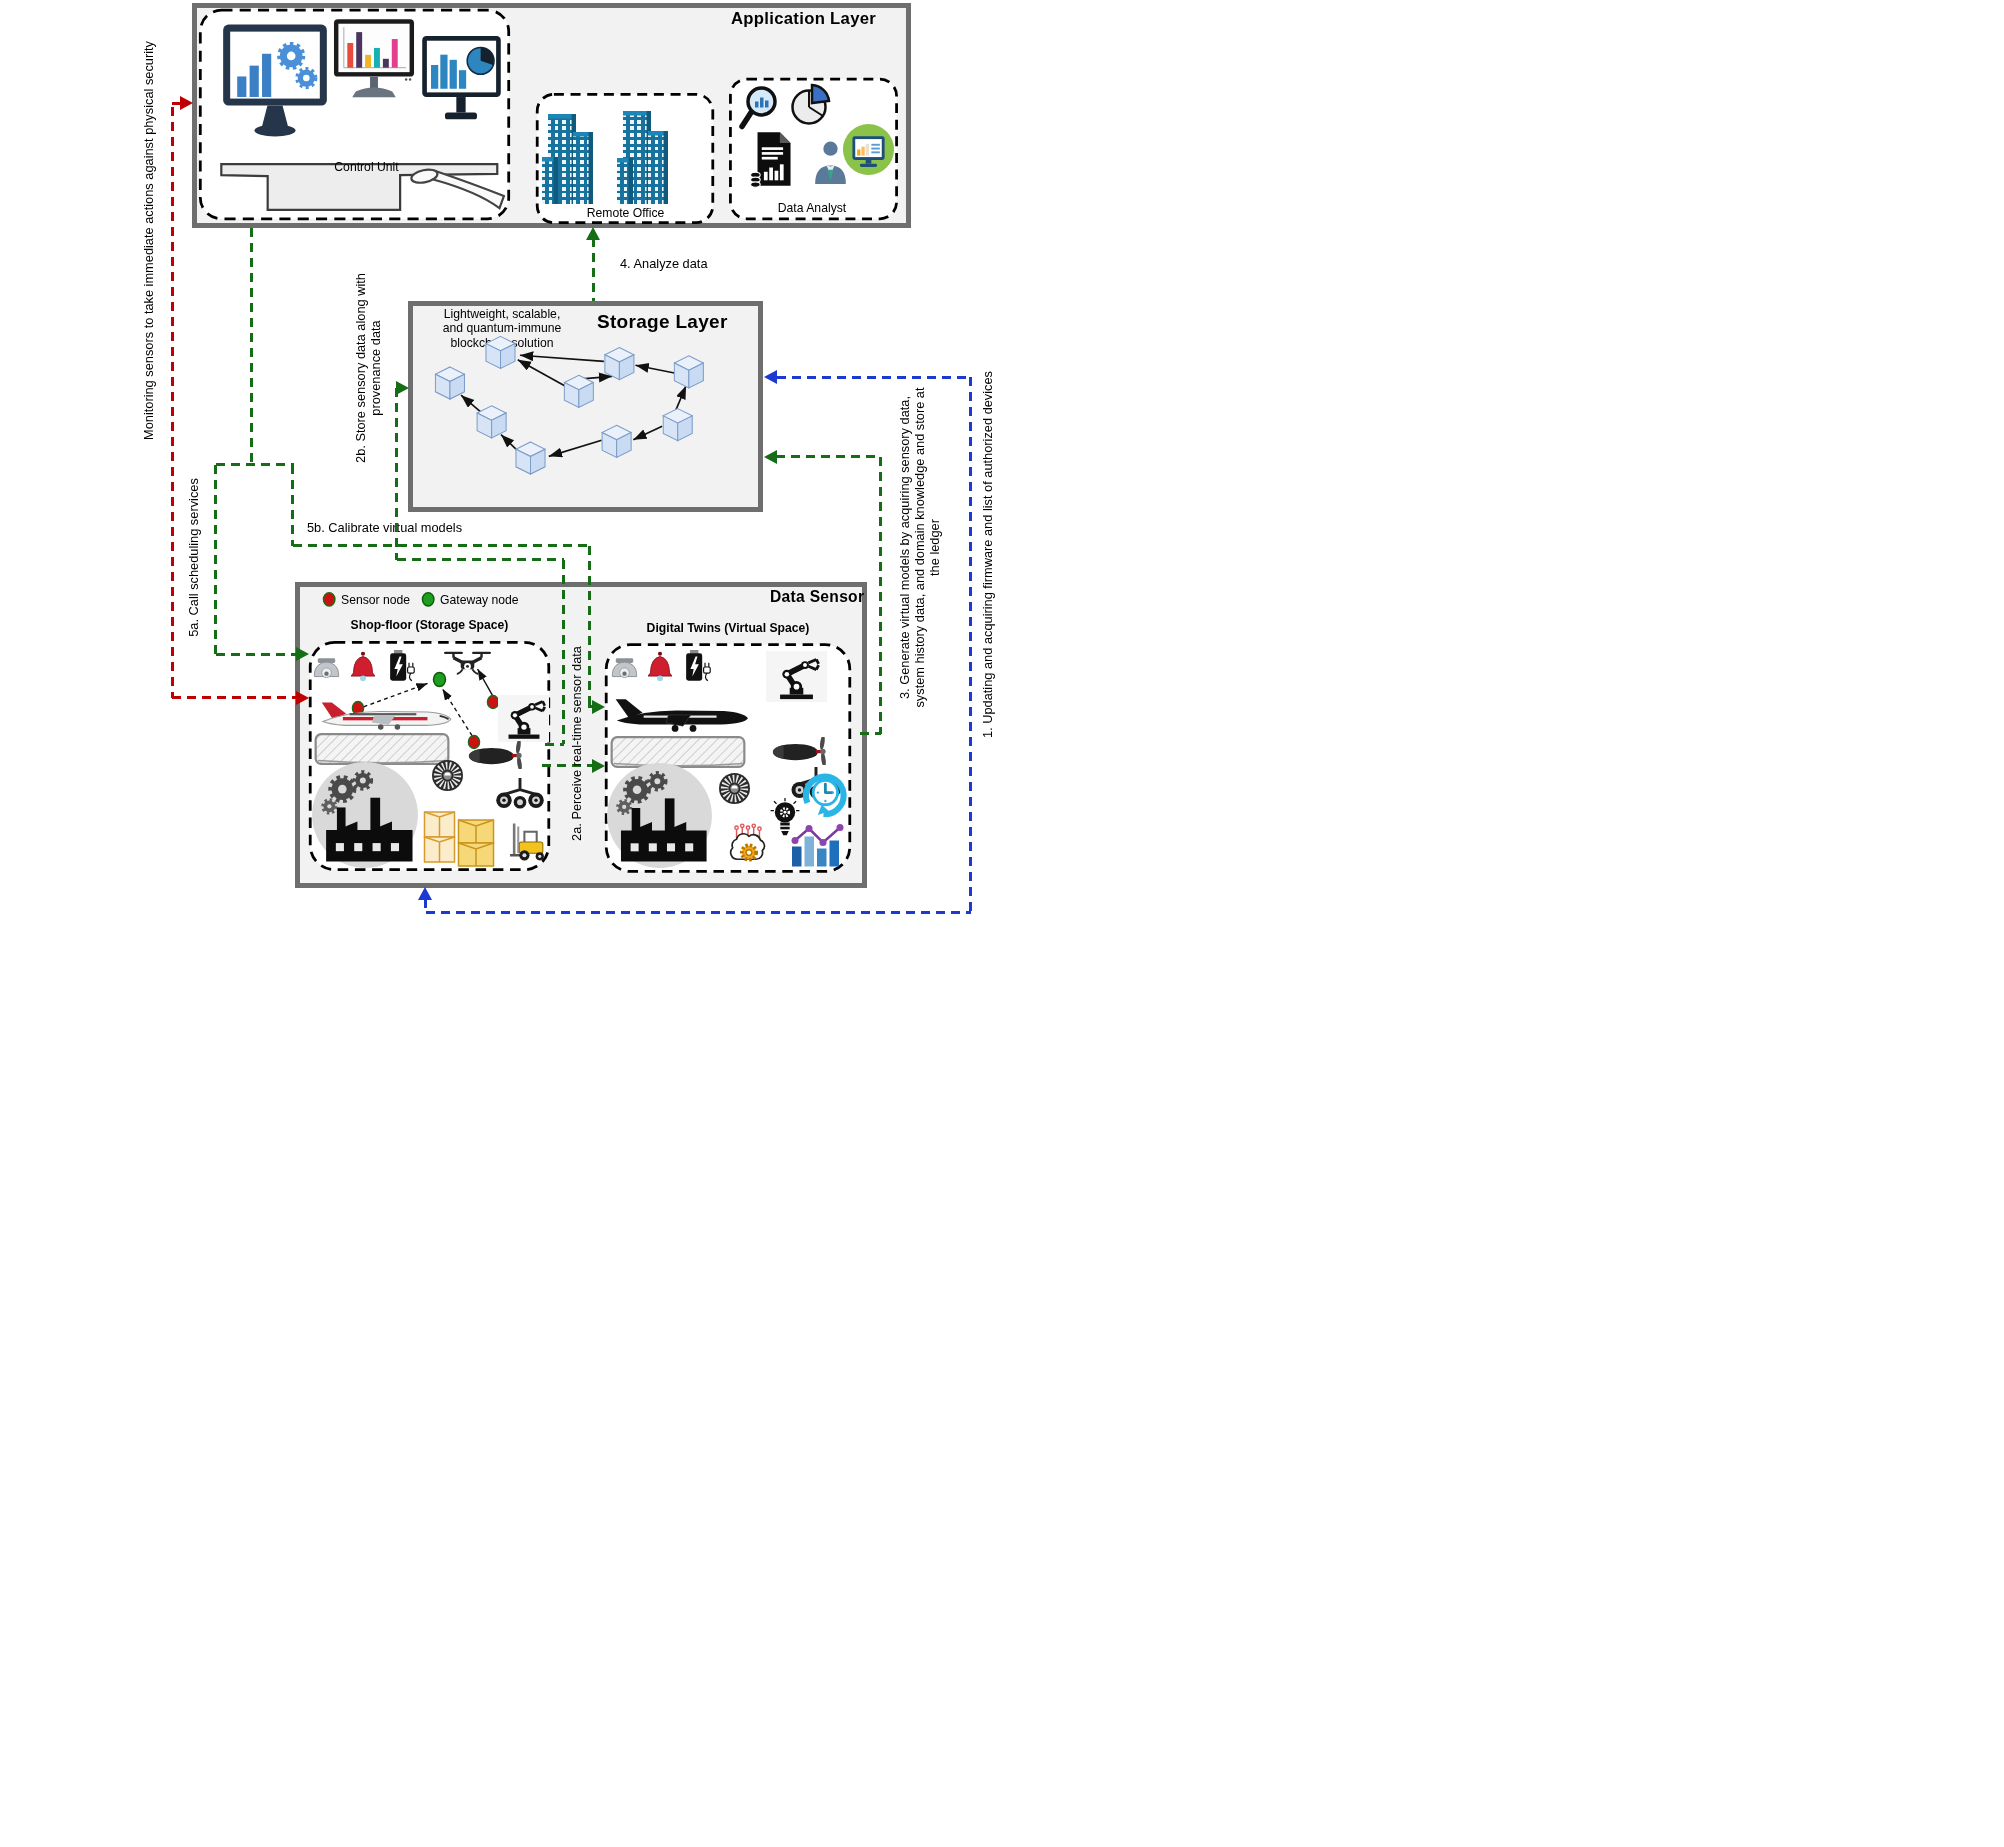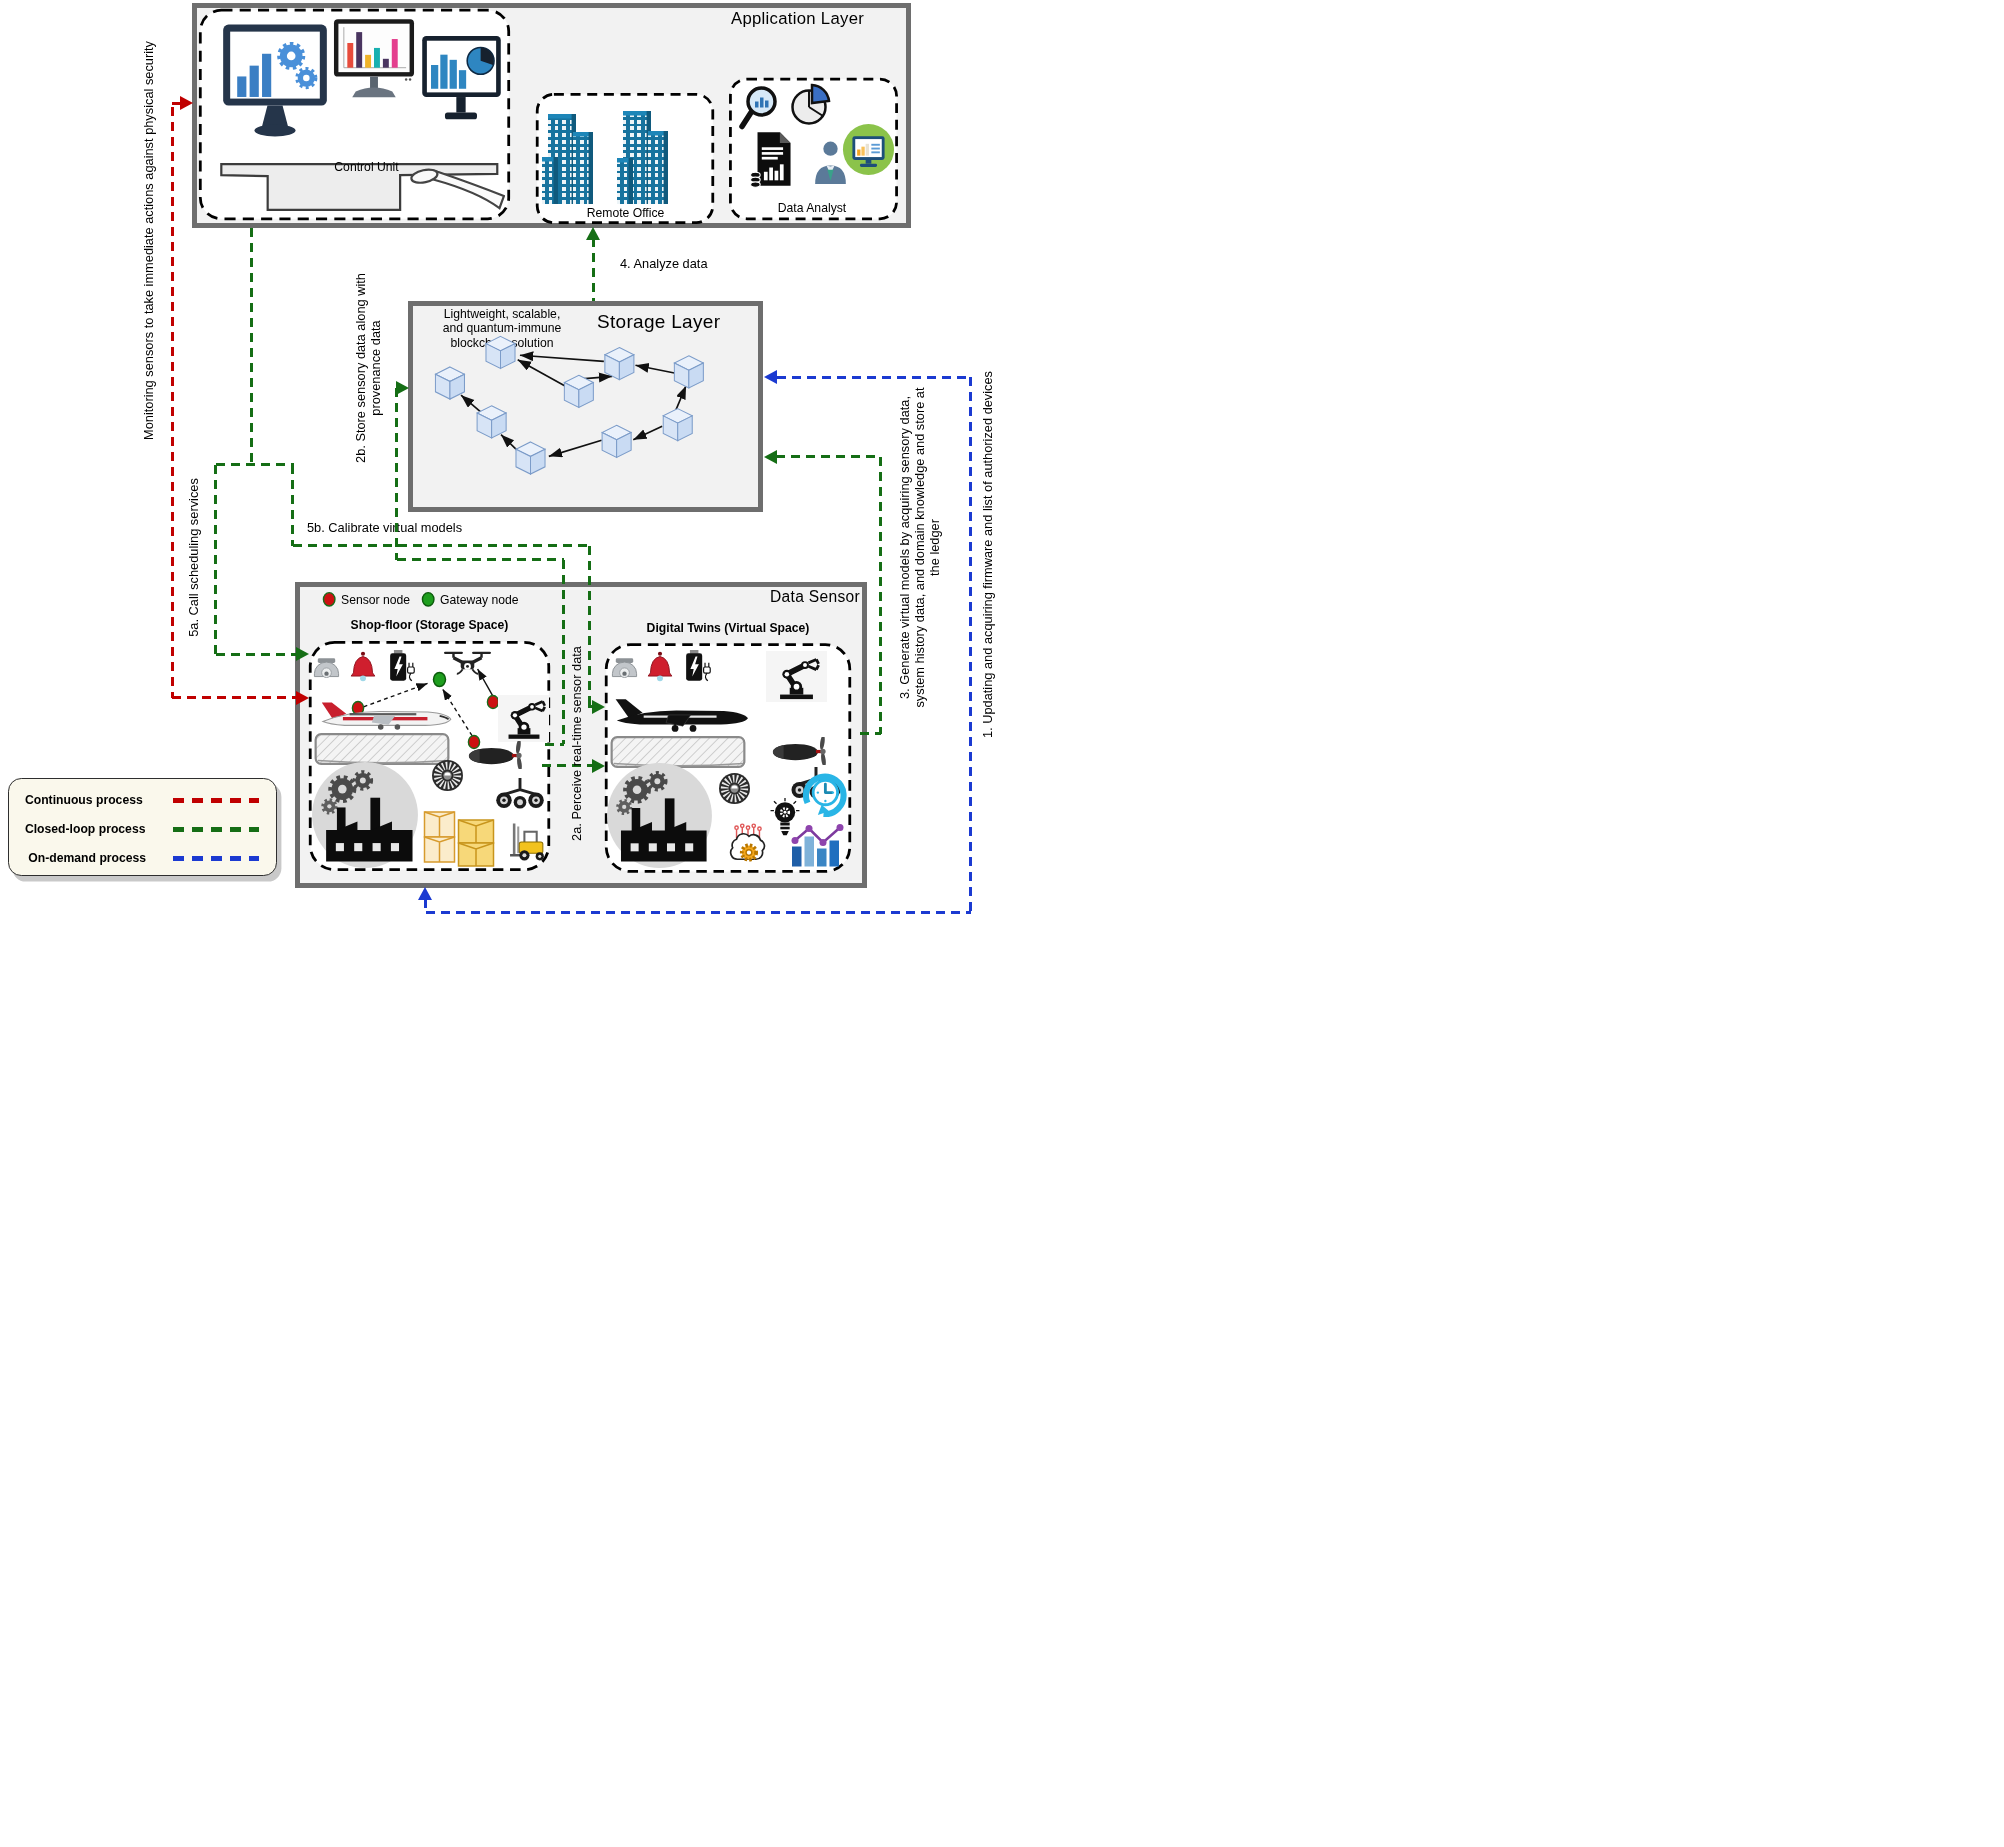--- a/index.html
+++ b/index.html
@@ -8,7 +8,7 @@
   .abs{position:absolute;}
   
   .layerbox{position:absolute;background:#f2f2f2;border:5px solid #6e6e6e;box-sizing:border-box;}
-  .layer-title{position:absolute;font-weight:normal;font-size:16.7px;letter-spacing:0.3px;}
+  .layer-title{position:absolute;font-weight:bold;font-size:16.7px;letter-spacing:0.3px;}
   
   .panel-label{position:absolute;font-size:12.2px;text-align:center;}
   .panel-title{position:absolute;font-size:12.2px;font-weight:bold;text-align:center;}

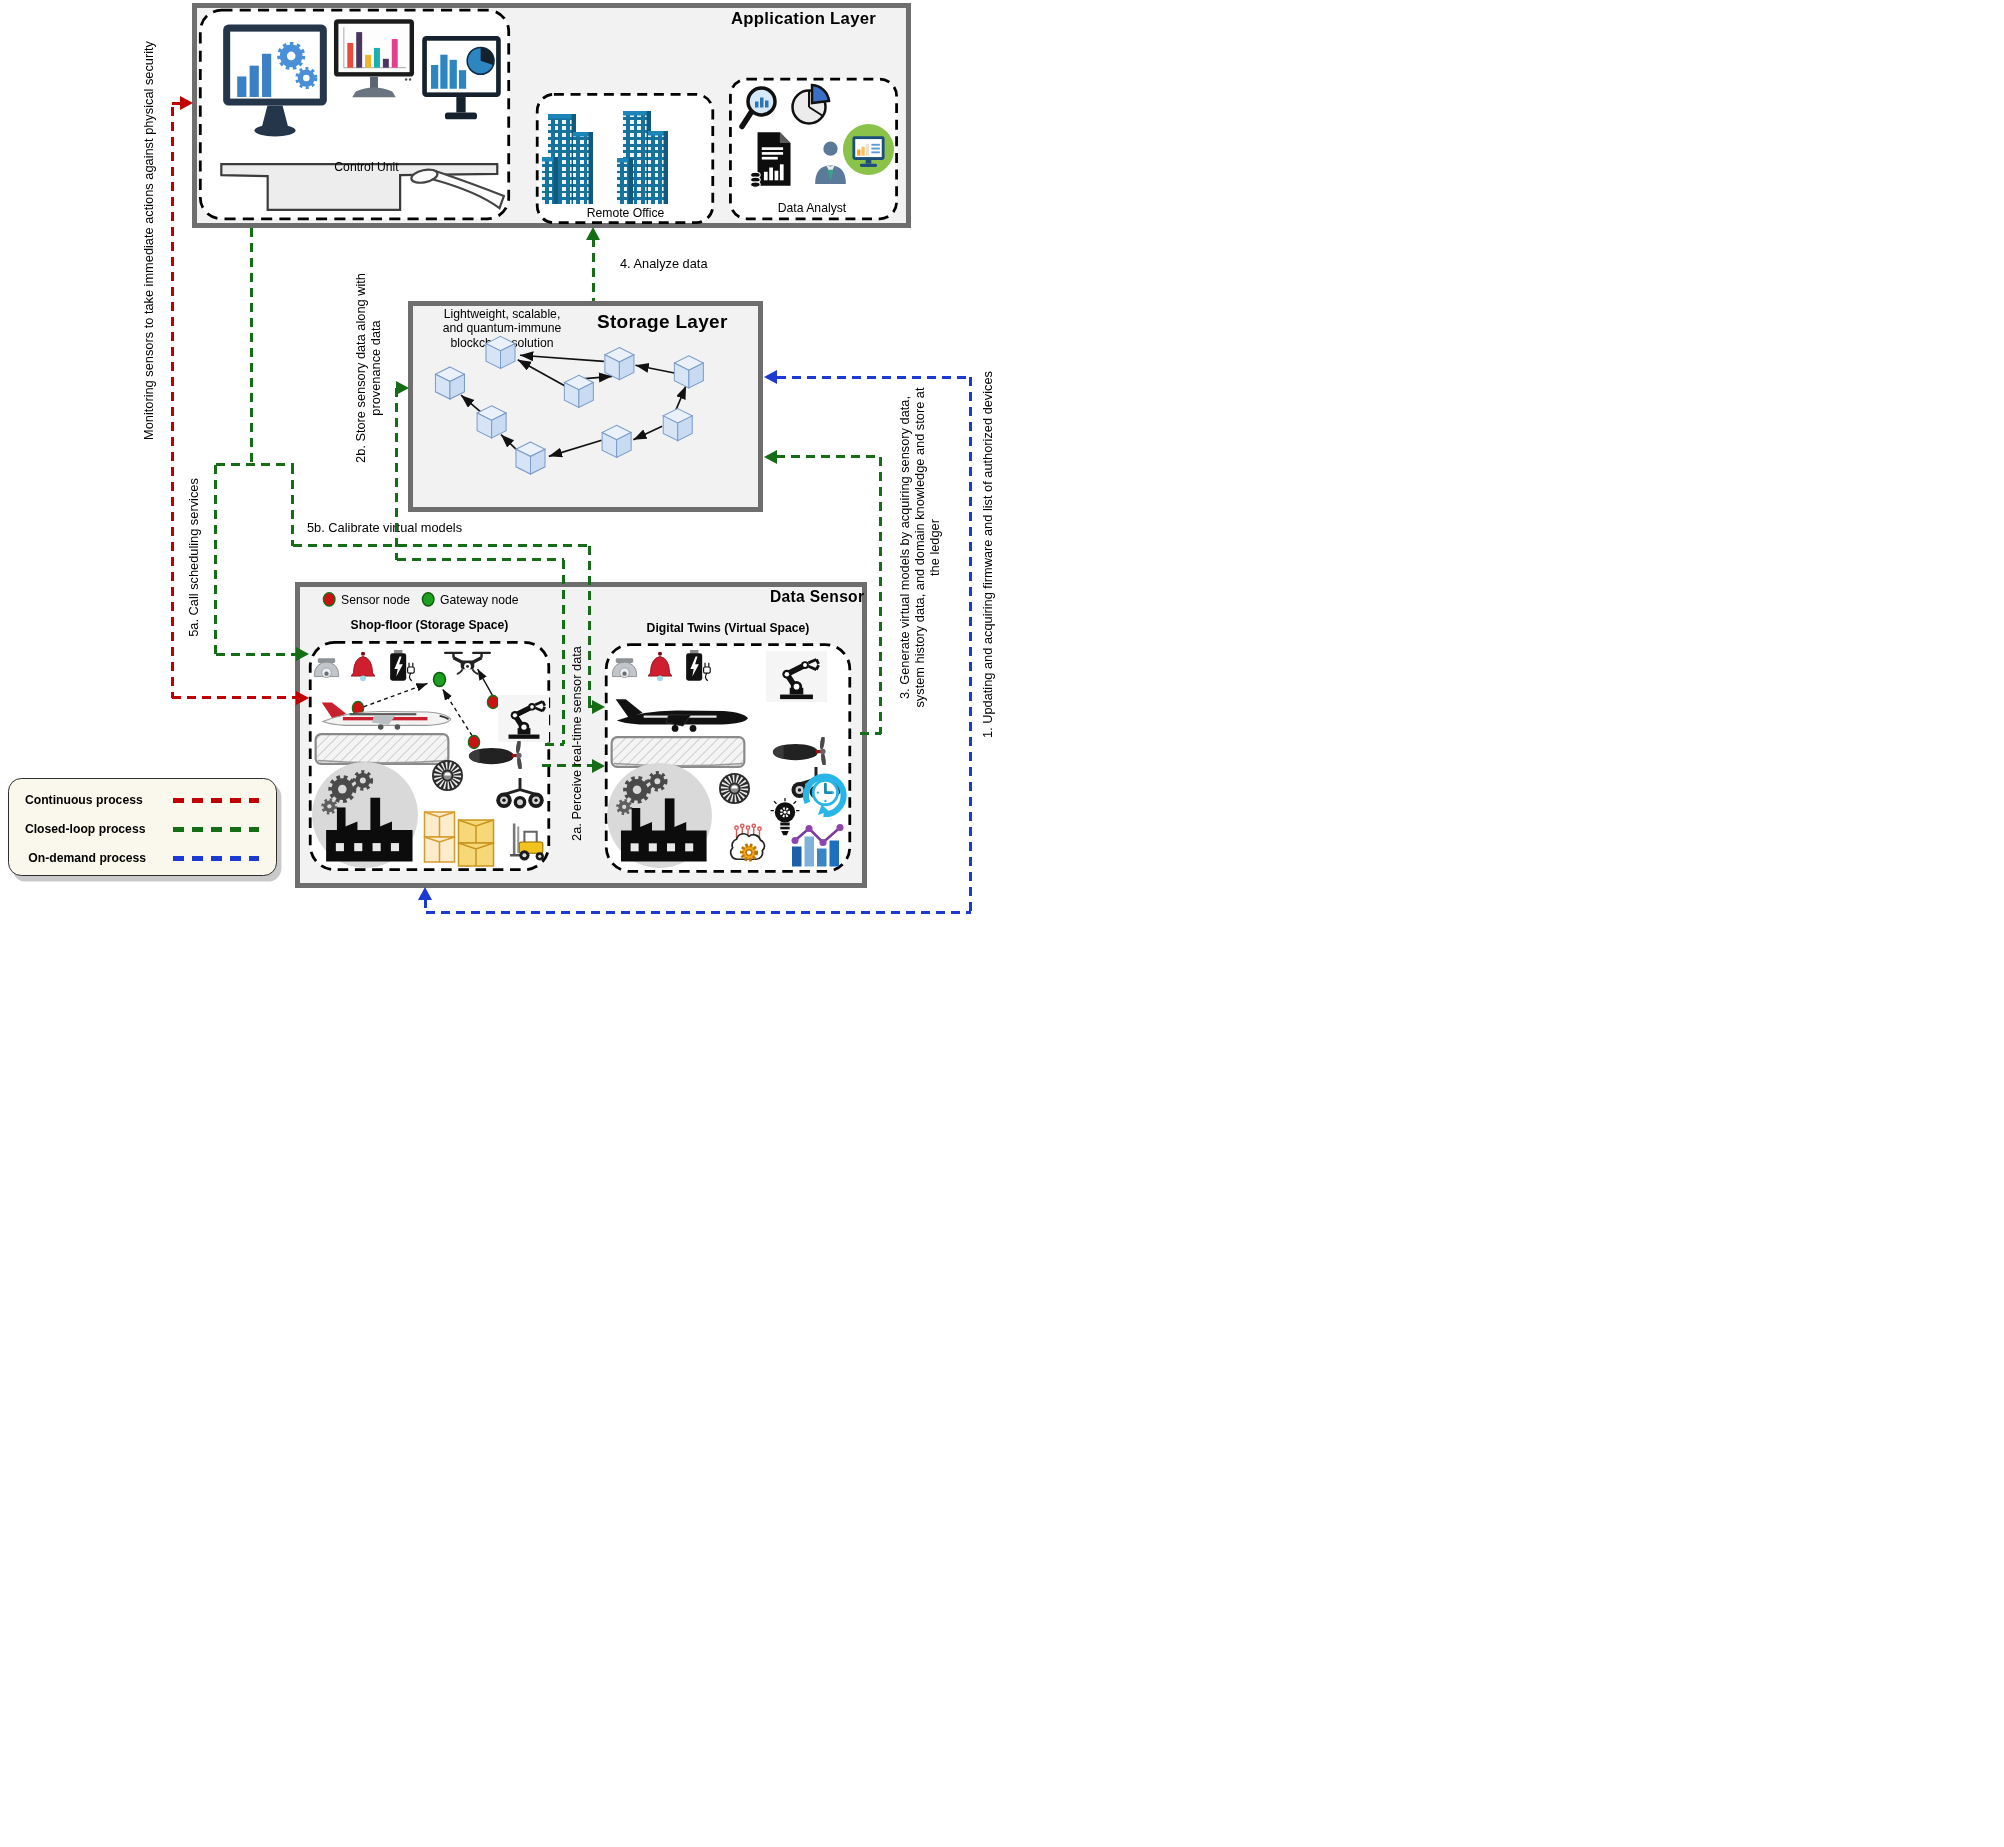--- a/index.html
+++ b/index.html
@@ -614,14 +614,6 @@
   <div class="ar ar-u c-blue" style="left:418px;top:887px;"></div>
   <div class="vlabel" style="left:751px;top:547px;width:472px;">1. Updating and acquiring firmware and list of authorized devices</div>
 
-  <div id="legend">
-    <div class="lg-row" style="top:14.4px;">Continuous process</div>
-    <div class="lg-dash c-red" style="left:164px;top:19px;"></div>
-    <div class="lg-row" style="top:43px;">Closed-loop process</div>
-    <div class="lg-dash c-green" style="left:164px;top:48px;"></div>
-    <div class="lg-row" style="top:72px;left:19px;">On-demand process</div>
-    <div class="lg-dash c-blue" style="left:164px;top:77px;"></div>
-  </div>
 
 </div>
 

